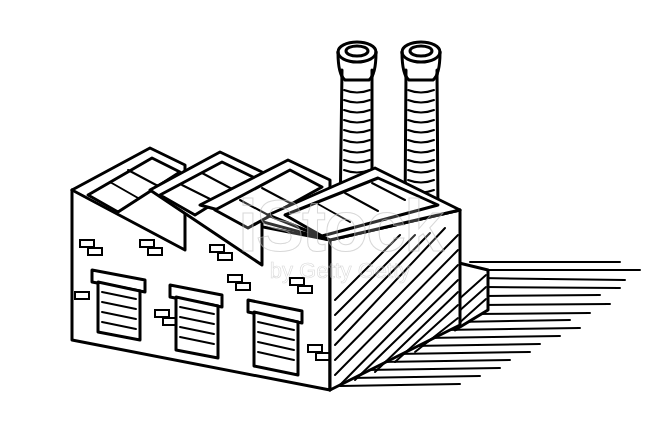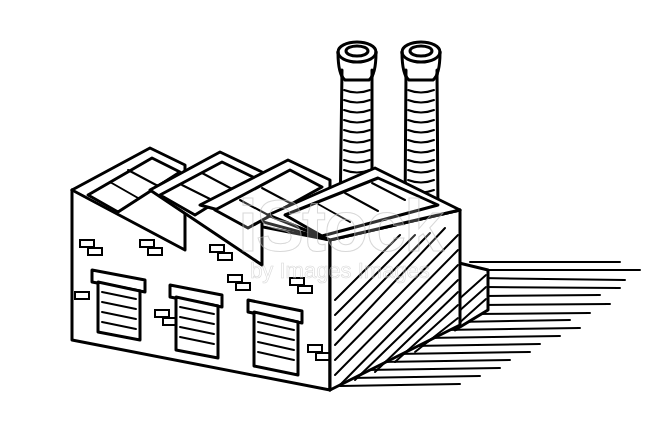--- a/index.html
+++ b/index.html
@@ -191,7 +191,7 @@
 
 <div class="watermark">
   <div class="wm-main">iStock</div>
-  <div class="wm-sub">by Images Images</div>
+  <div class="wm-sub">by Getty Getty</div>
 </div>
 
 </body></html>

